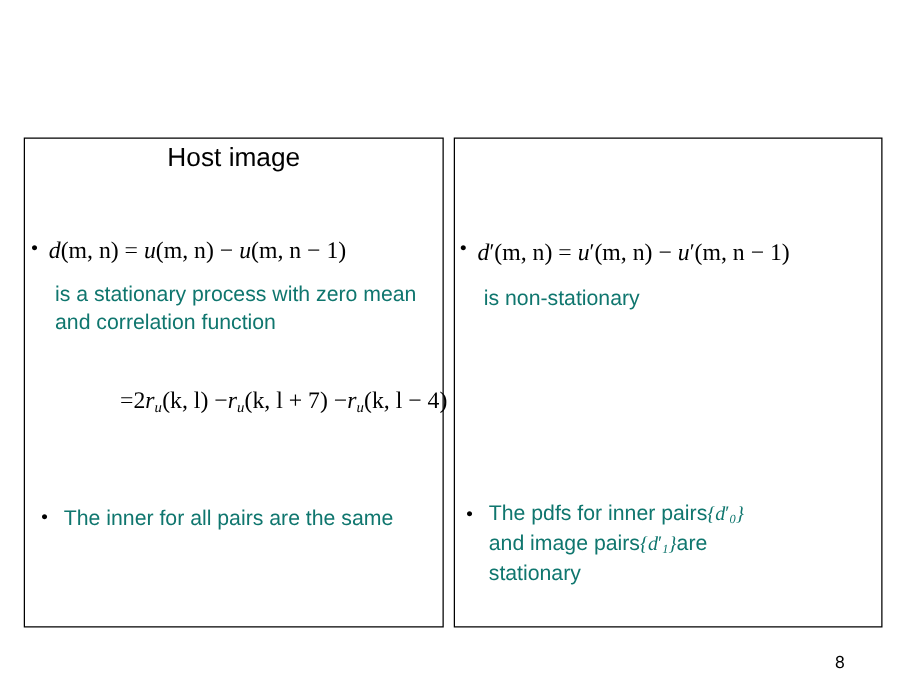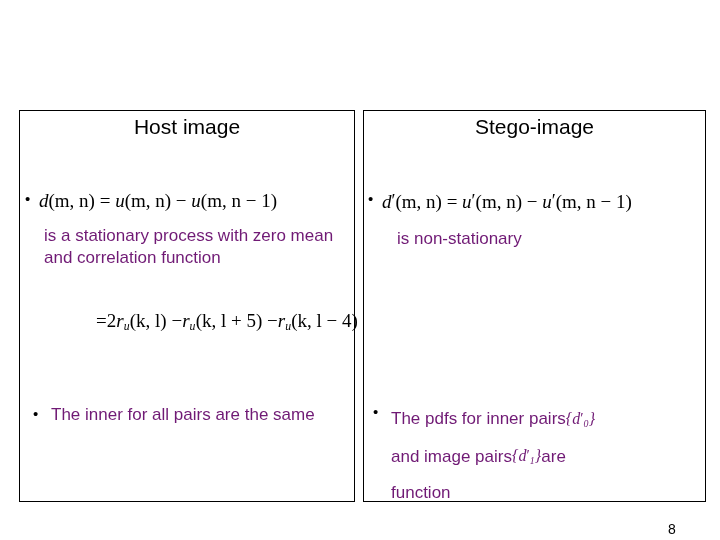--- a/index.html
+++ b/index.html
@@ -111,7 +111,6 @@
 
   <div class="panel" id="panel-stego"></div>
 
-  <div class="panel-title" id="title-stego">Stego-image</div>
 
   <div class="bullet-row" id="row-stego-eq">
     <div class="bullet-dot">•</div>

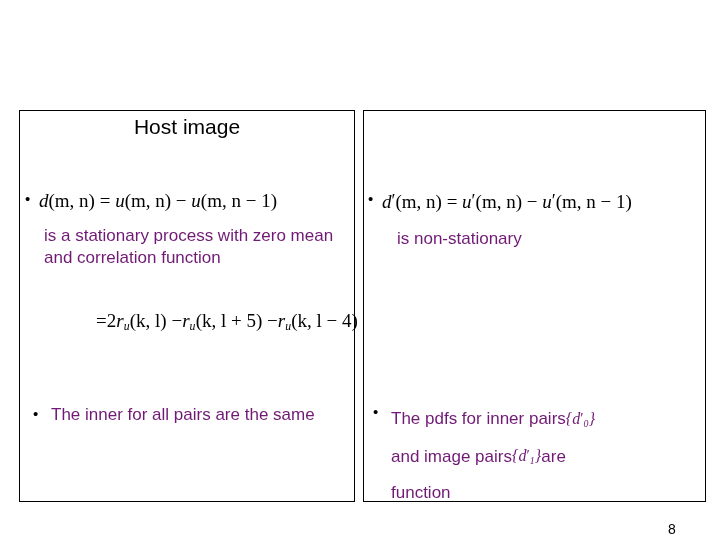--- a/index.html
+++ b/index.html
@@ -41,7 +41,7 @@
   .sup-prime{font-style:normal;font-size:0.95em;vertical-align:0.05em;}
 
   .bodytext{
-    font-family:"Liberation Sans",sans-serif;font-size:17px;line-height:22px;color:#701a75;
+    font-family:"Liberation Sans",sans-serif;font-size:17px;line-height:22px;color:#0f766e;
   }
 
   

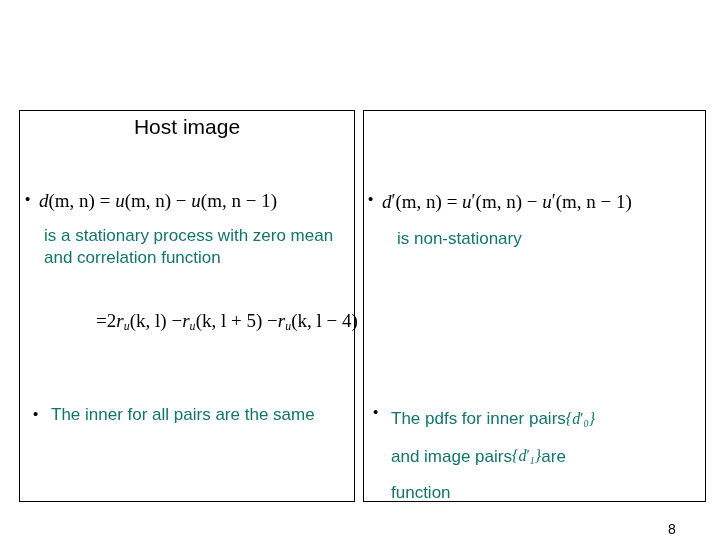--- a/index.html
+++ b/index.html
@@ -56,7 +56,7 @@
 
   
   #row-stego-eq{left:368px;top:160px;width:338px;}
-  #stego-text{position:absolute;left:397px;top:199px;width:300px;}
+  #stego-text{position:absolute;left:387px;top:199px;width:300px;}
 
   #row-stego-pdf{left:373px;top:373px;width:330px;}
   #row-stego-pdf .bullet-dot{width:18px;}

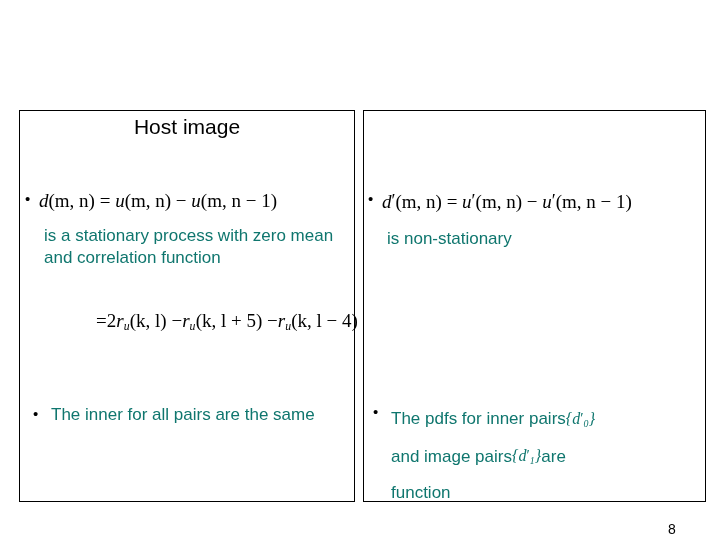--- a/index.html
+++ b/index.html
@@ -99,7 +99,7 @@
   <div id="host-corr">
     <div class="math corr-line2">
       <span class="up">=</span><span class="up">2</span><span>r</span><span class="sub">u</span><span class="up">(k, l)</span>
-      <span class="up">−</span><span>r</span><span class="sub">u</span><span class="up">(k, l + 5)</span>
+      <span class="up">−</span><span>r</span><span class="sub">u</span><span class="up">(k, l + 7)</span>
       <span class="up">−</span><span>r</span><span class="sub">u</span><span class="up">(k, l − 4)</span>
     </div>
   </div>

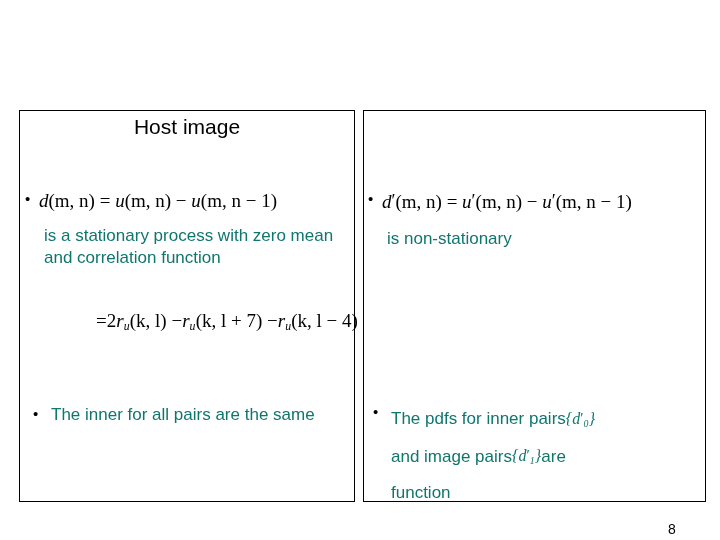--- a/index.html
+++ b/index.html
@@ -60,7 +60,7 @@
 
   #row-stego-pdf{left:373px;top:373px;width:330px;}
   #row-stego-pdf .bullet-dot{width:18px;}
-  .pdf-line{display:block;line-height:32px;}
+  .pdf-line{display:block;line-height:18px;}
   .inline-math{
     font-family:"Liberation Serif",serif;font-style:italic;font-size:16px;
     white-space:nowrap;

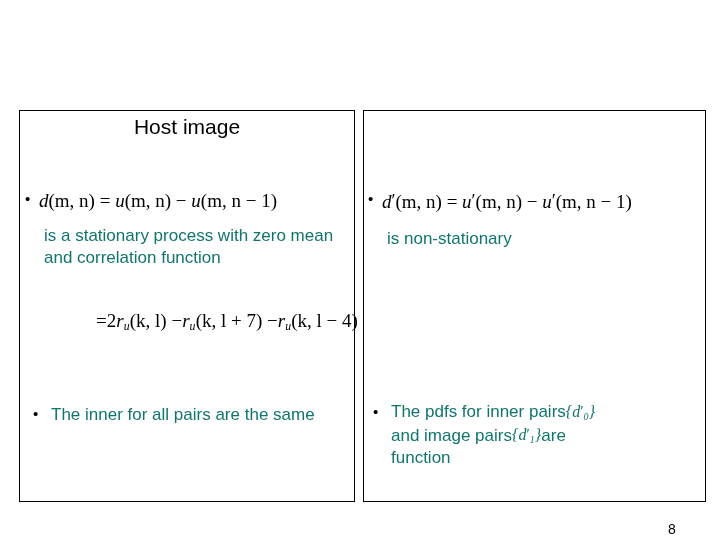--- a/index.html
+++ b/index.html
@@ -136,7 +136,7 @@
       <span class="pdf-line">
         <span>and image pairs</span><span class="inline-math"><span class="up">{</span><span>d</span><span class="sup-prime">′</span><span class="sub">1</span><span class="up">}</span></span><span>are</span>
       </span>
-      <span class="pdf-line">function</span>
+      <span class="pdf-line">stationary</span>
     </div>
   </div>
 

